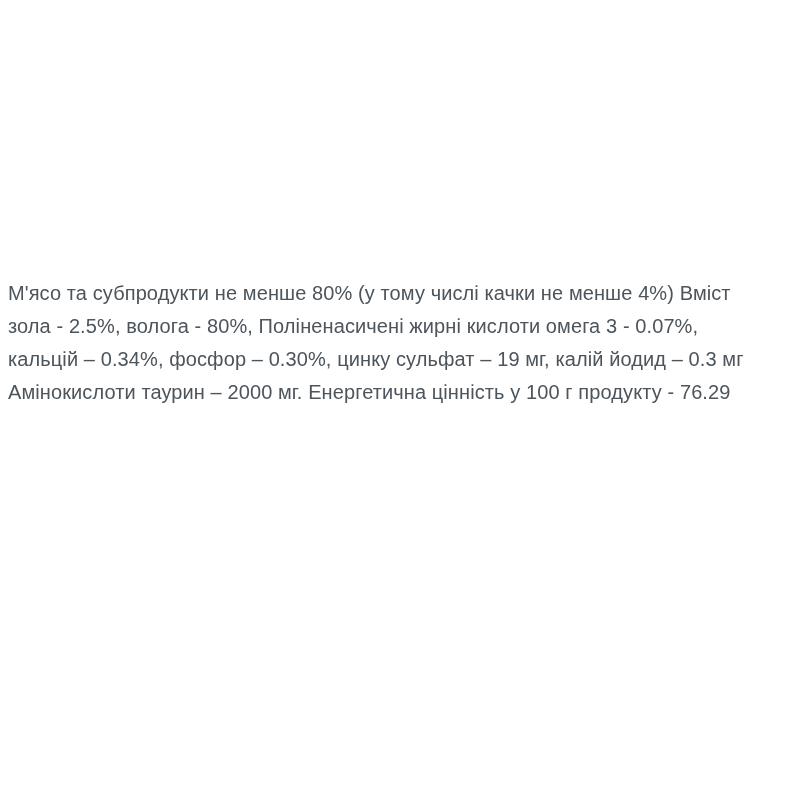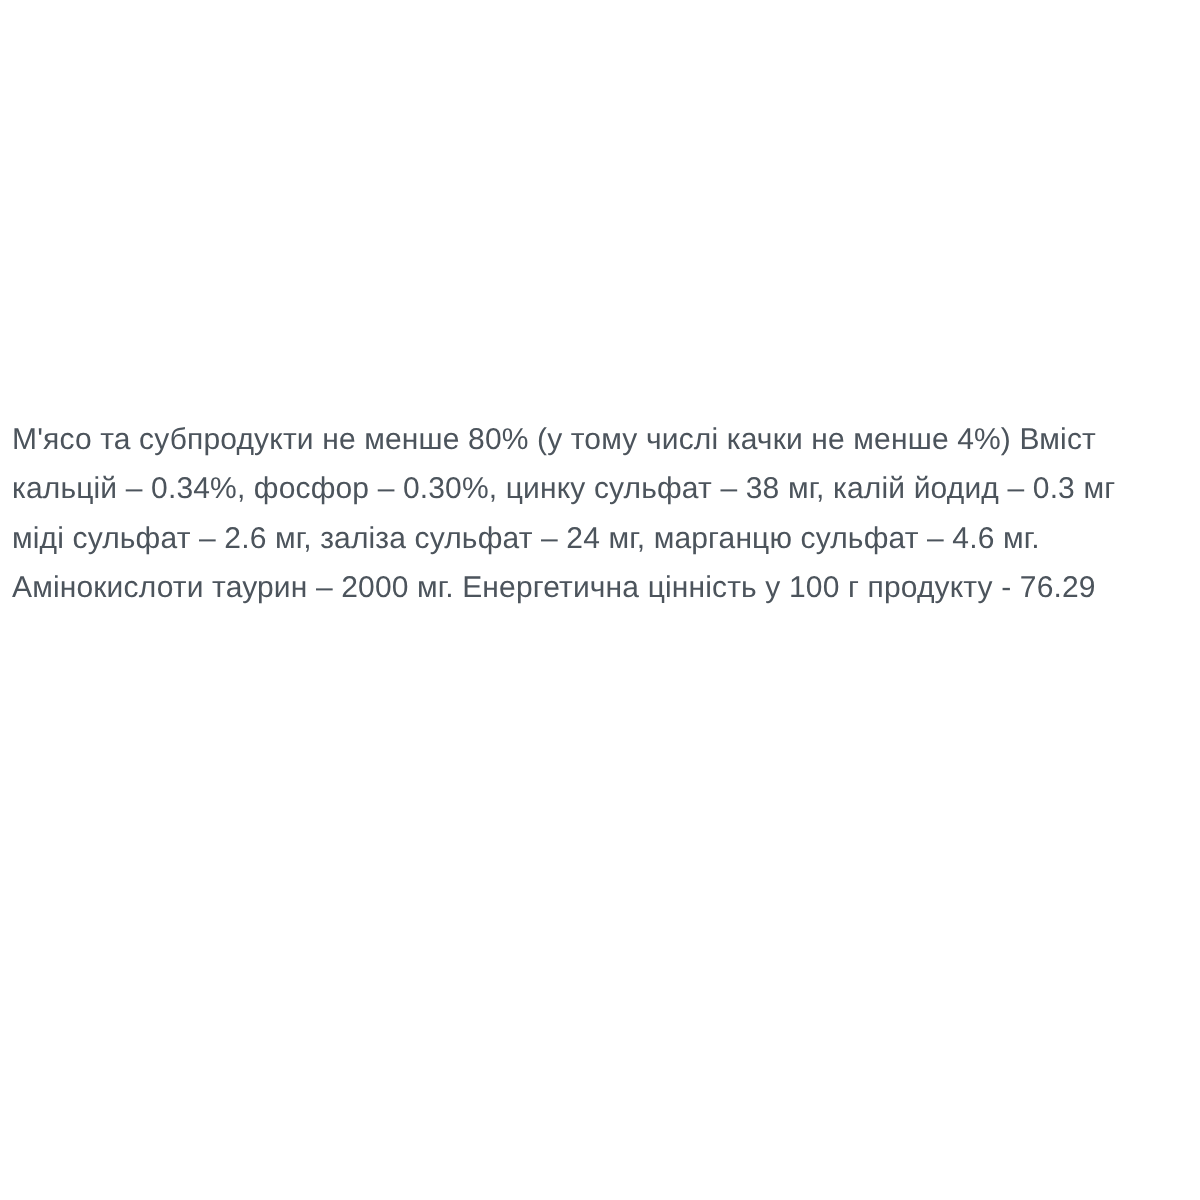--- a/index.html
+++ b/index.html
@@ -35,6 +35,7 @@
 
 <div class="product-description">
     <div class="text-line">М'ясо та субпродукти не менше 80% (у тому числі качки не менше 4%) Вміст</div>
+    <div class="text-line">зола - 2.5%, волога - 80%, Поліненасичені жирні кислоти омега 3 - 0.07%,</div>
     <div class="text-line">кальцій – 0.34%, фосфор – 0.30%, цинку сульфат – 38 мг, калій йодид – 0.3 мг</div>
     <div class="text-line">міді сульфат – 2.6 мг, заліза сульфат – 24 мг, марганцю сульфат – 4.6 мг.</div>
     <div class="text-line">Амінокислоти таурин – 2000 мг. Енергетична цінність у 100 г продукту - 76.29</div>

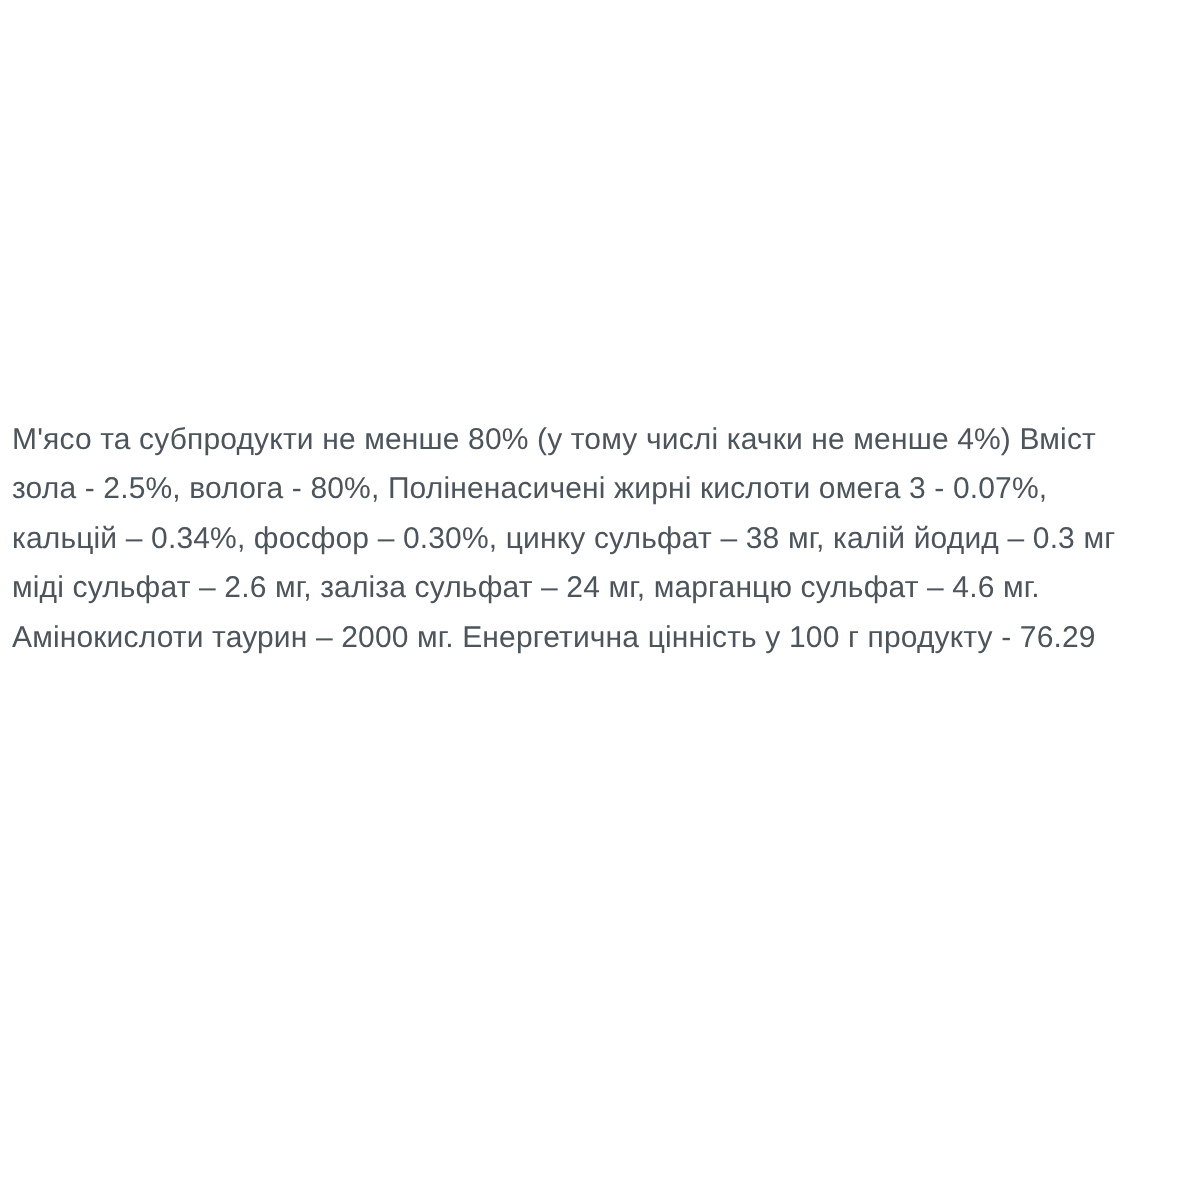--- a/index.html
+++ b/index.html
@@ -36,7 +36,7 @@
 <div class="product-description">
     <div class="text-line">М'ясо та субпродукти не менше 80% (у тому числі качки не менше 4%) Вміст</div>
     <div class="text-line">зола - 2.5%, волога - 80%, Поліненасичені жирні кислоти омега 3 - 0.07%,</div>
-    <div class="text-line">кальцій – 0.34%, фосфор – 0.30%, цинку сульфат – 38 мг, калій йодид – 0.3 мг</div>
+    <div class="text-line">кальцій – 0.34%, фосфор – 0.30%, цинку сульфат – 19 мг, калій йодид – 0.3 мг</div>
     <div class="text-line">міді сульфат – 2.6 мг, заліза сульфат – 24 мг, марганцю сульфат – 4.6 мг.</div>
     <div class="text-line">Амінокислоти таурин – 2000 мг. Енергетична цінність у 100 г продукту - 76.29</div>
   </div>

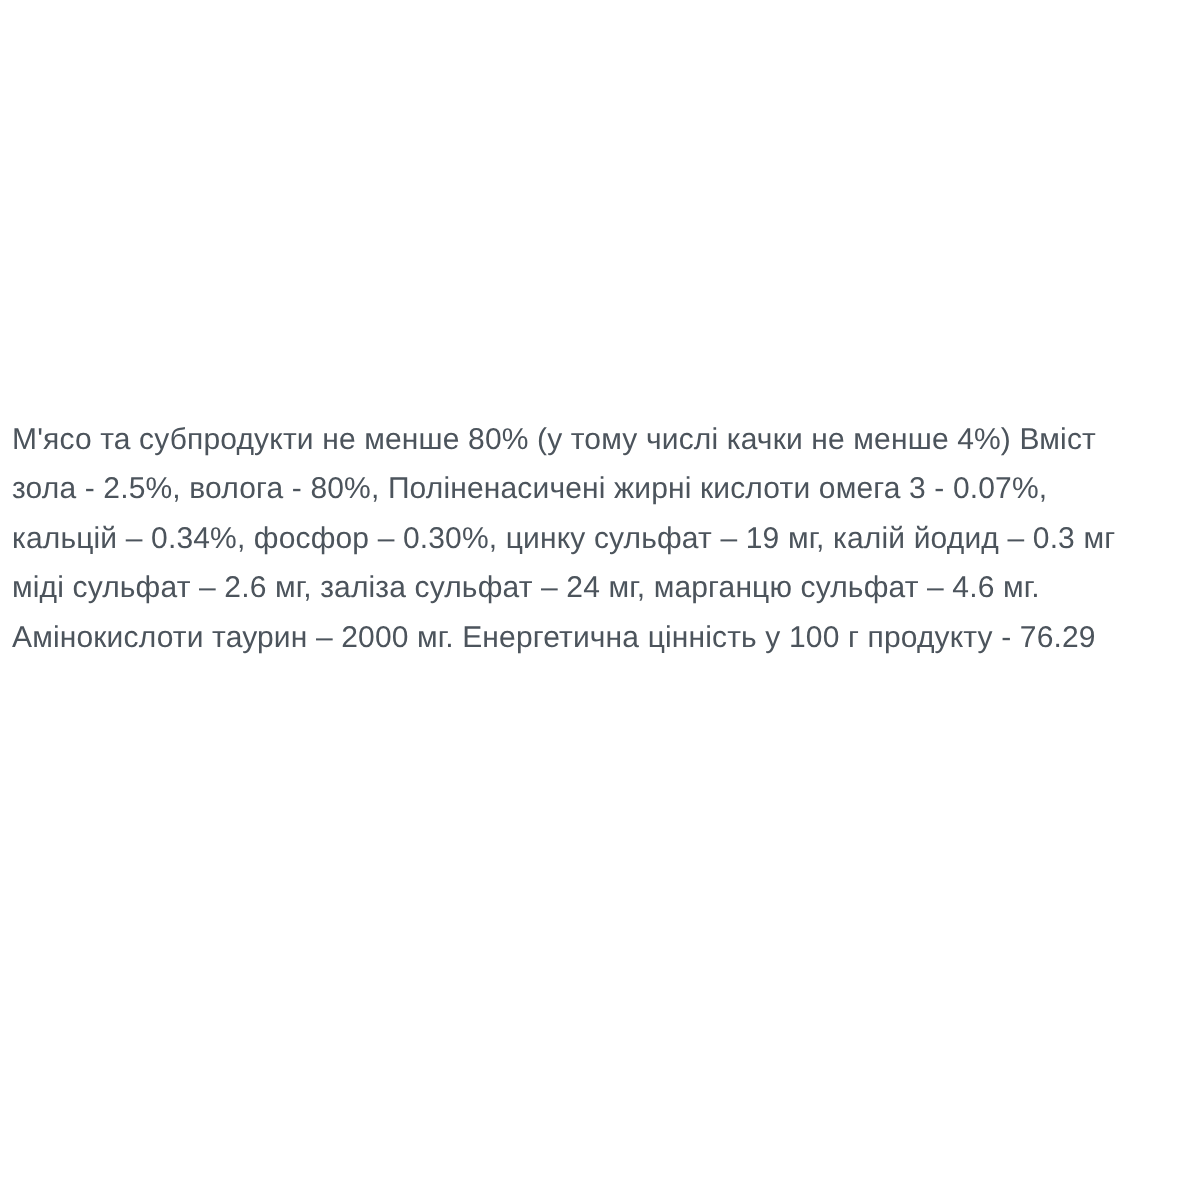--- a/index.html
+++ b/index.html
@@ -37,7 +37,6 @@
     <div class="text-line">М'ясо та субпродукти не менше 80% (у тому числі качки не менше 4%) Вміст</div>
     <div class="text-line">зола - 2.5%, волога - 80%, Поліненасичені жирні кислоти омега 3 - 0.07%,</div>
     <div class="text-line">кальцій – 0.34%, фосфор – 0.30%, цинку сульфат – 19 мг, калій йодид – 0.3 мг</div>
-    <div class="text-line">міді сульфат – 2.6 мг, заліза сульфат – 24 мг, марганцю сульфат – 4.6 мг.</div>
     <div class="text-line">Амінокислоти таурин – 2000 мг. Енергетична цінність у 100 г продукту - 76.29</div>
   </div>
 

